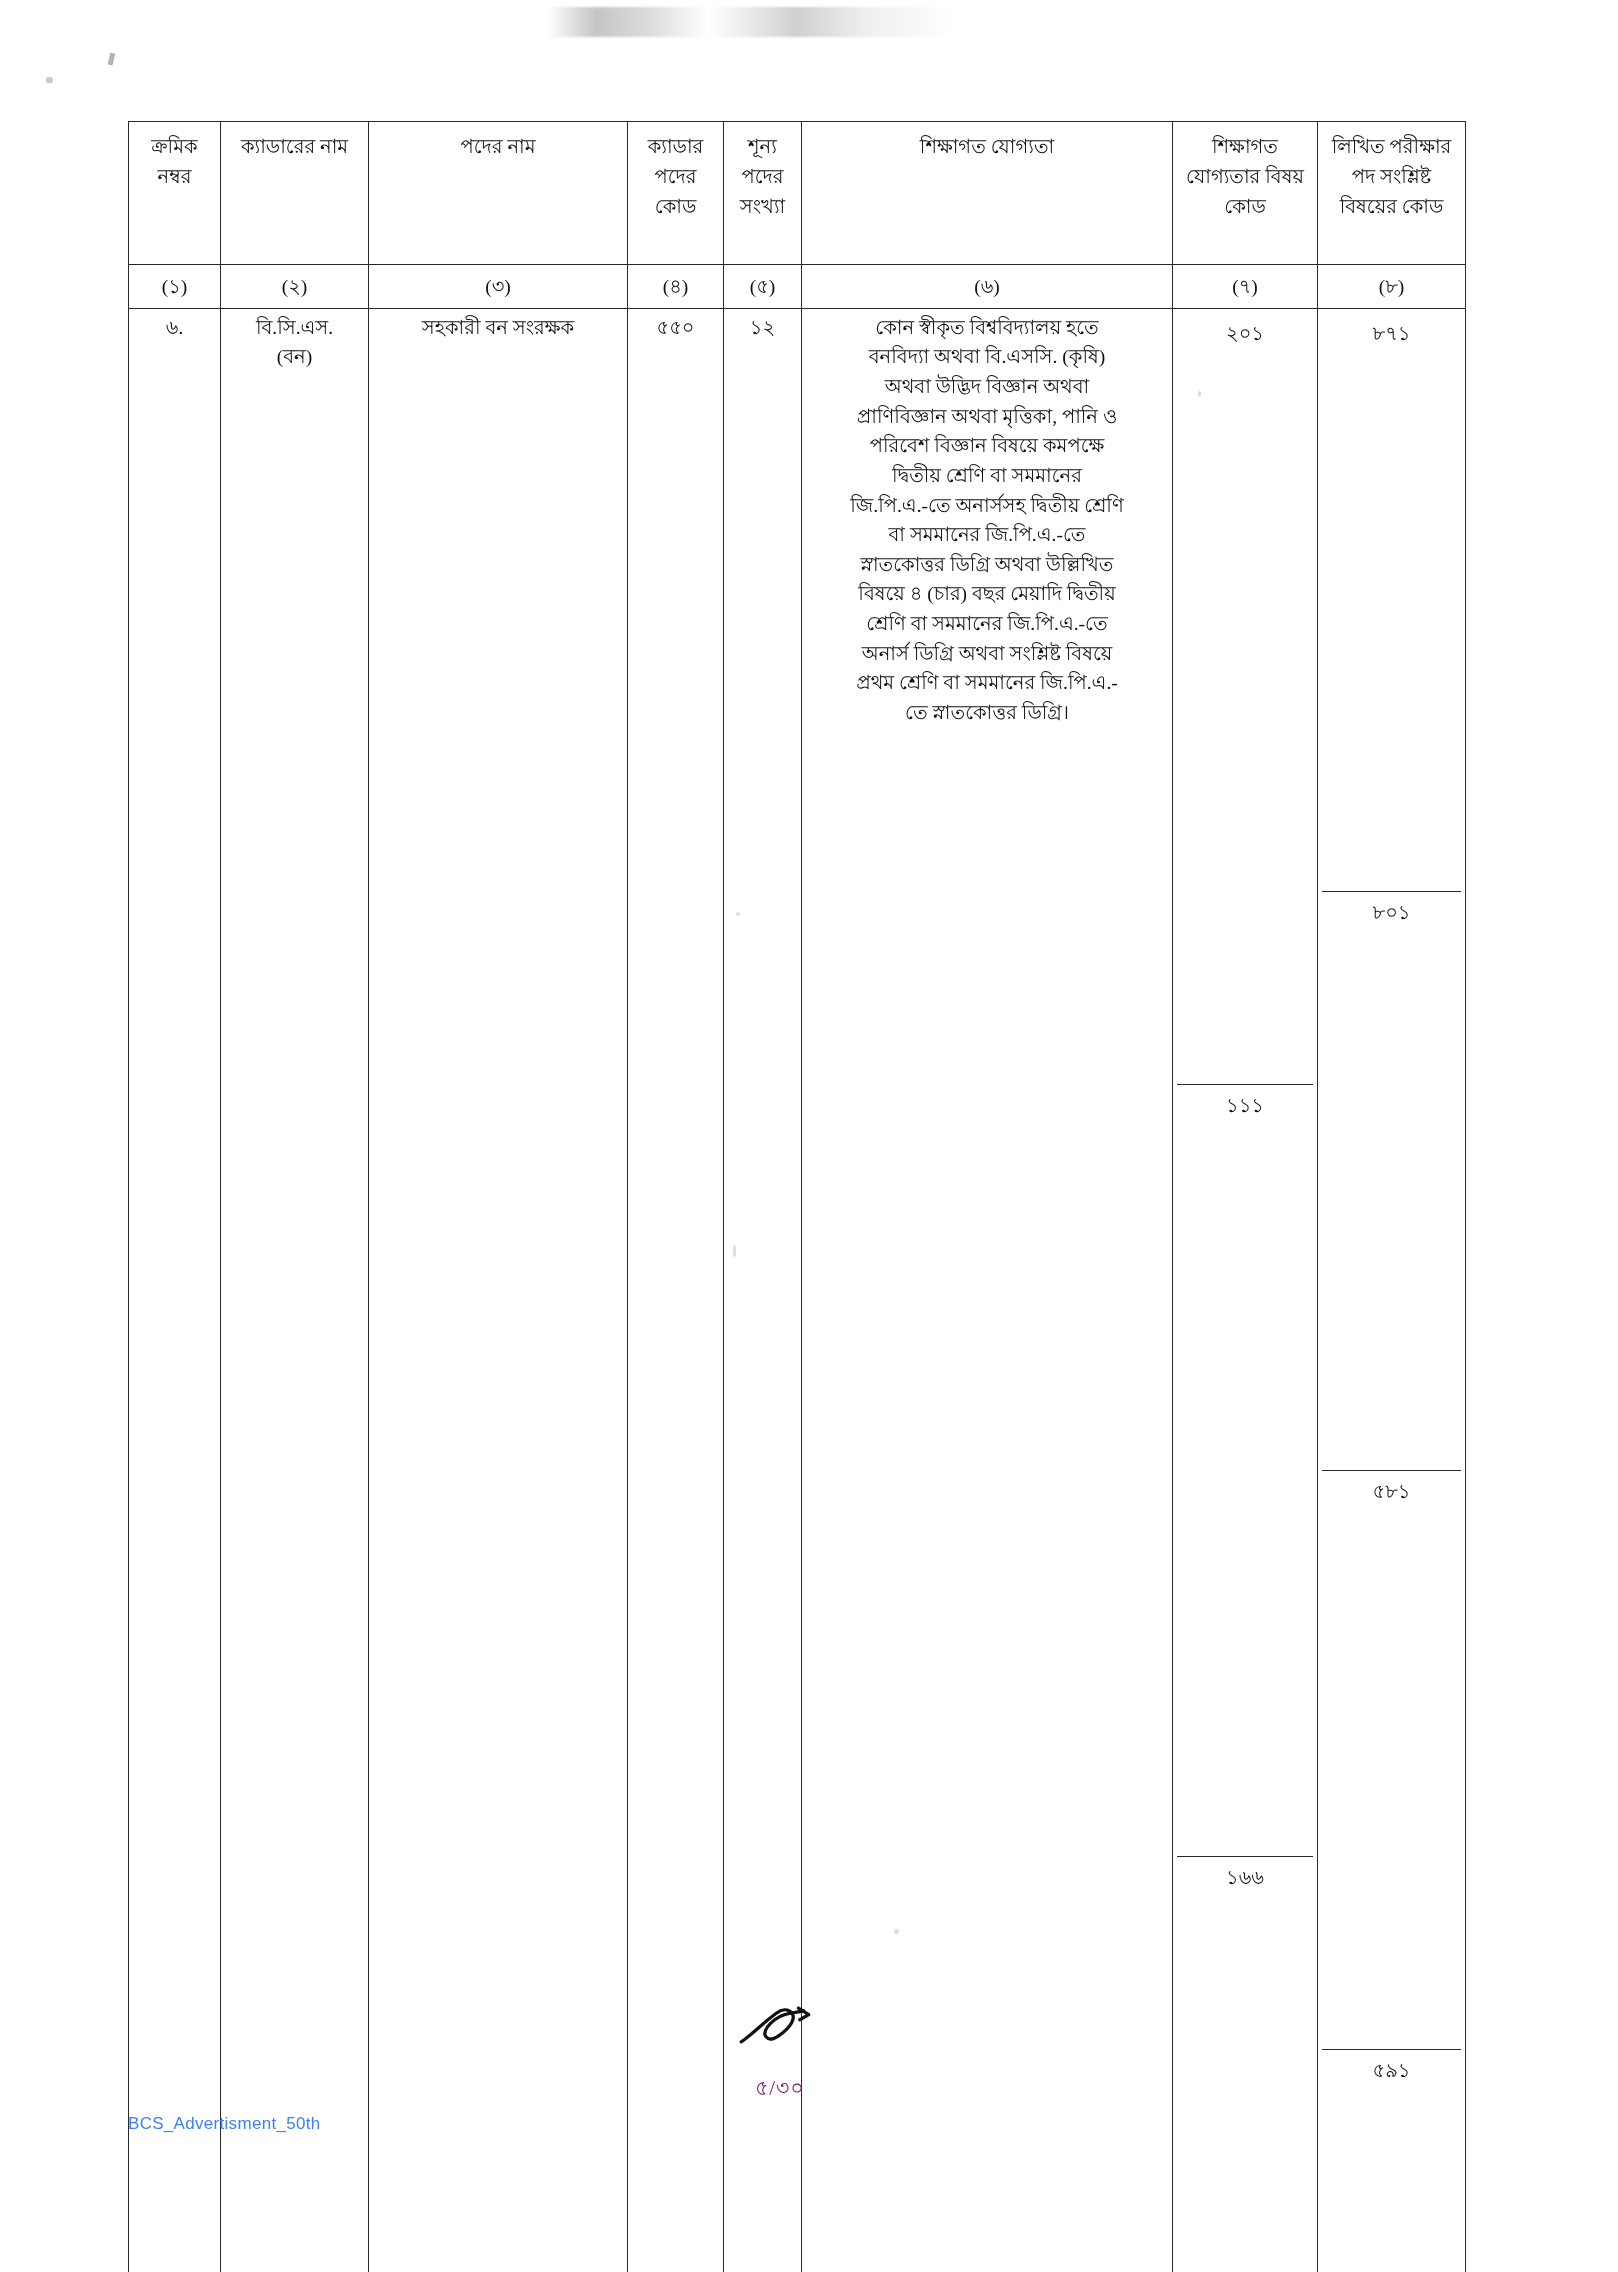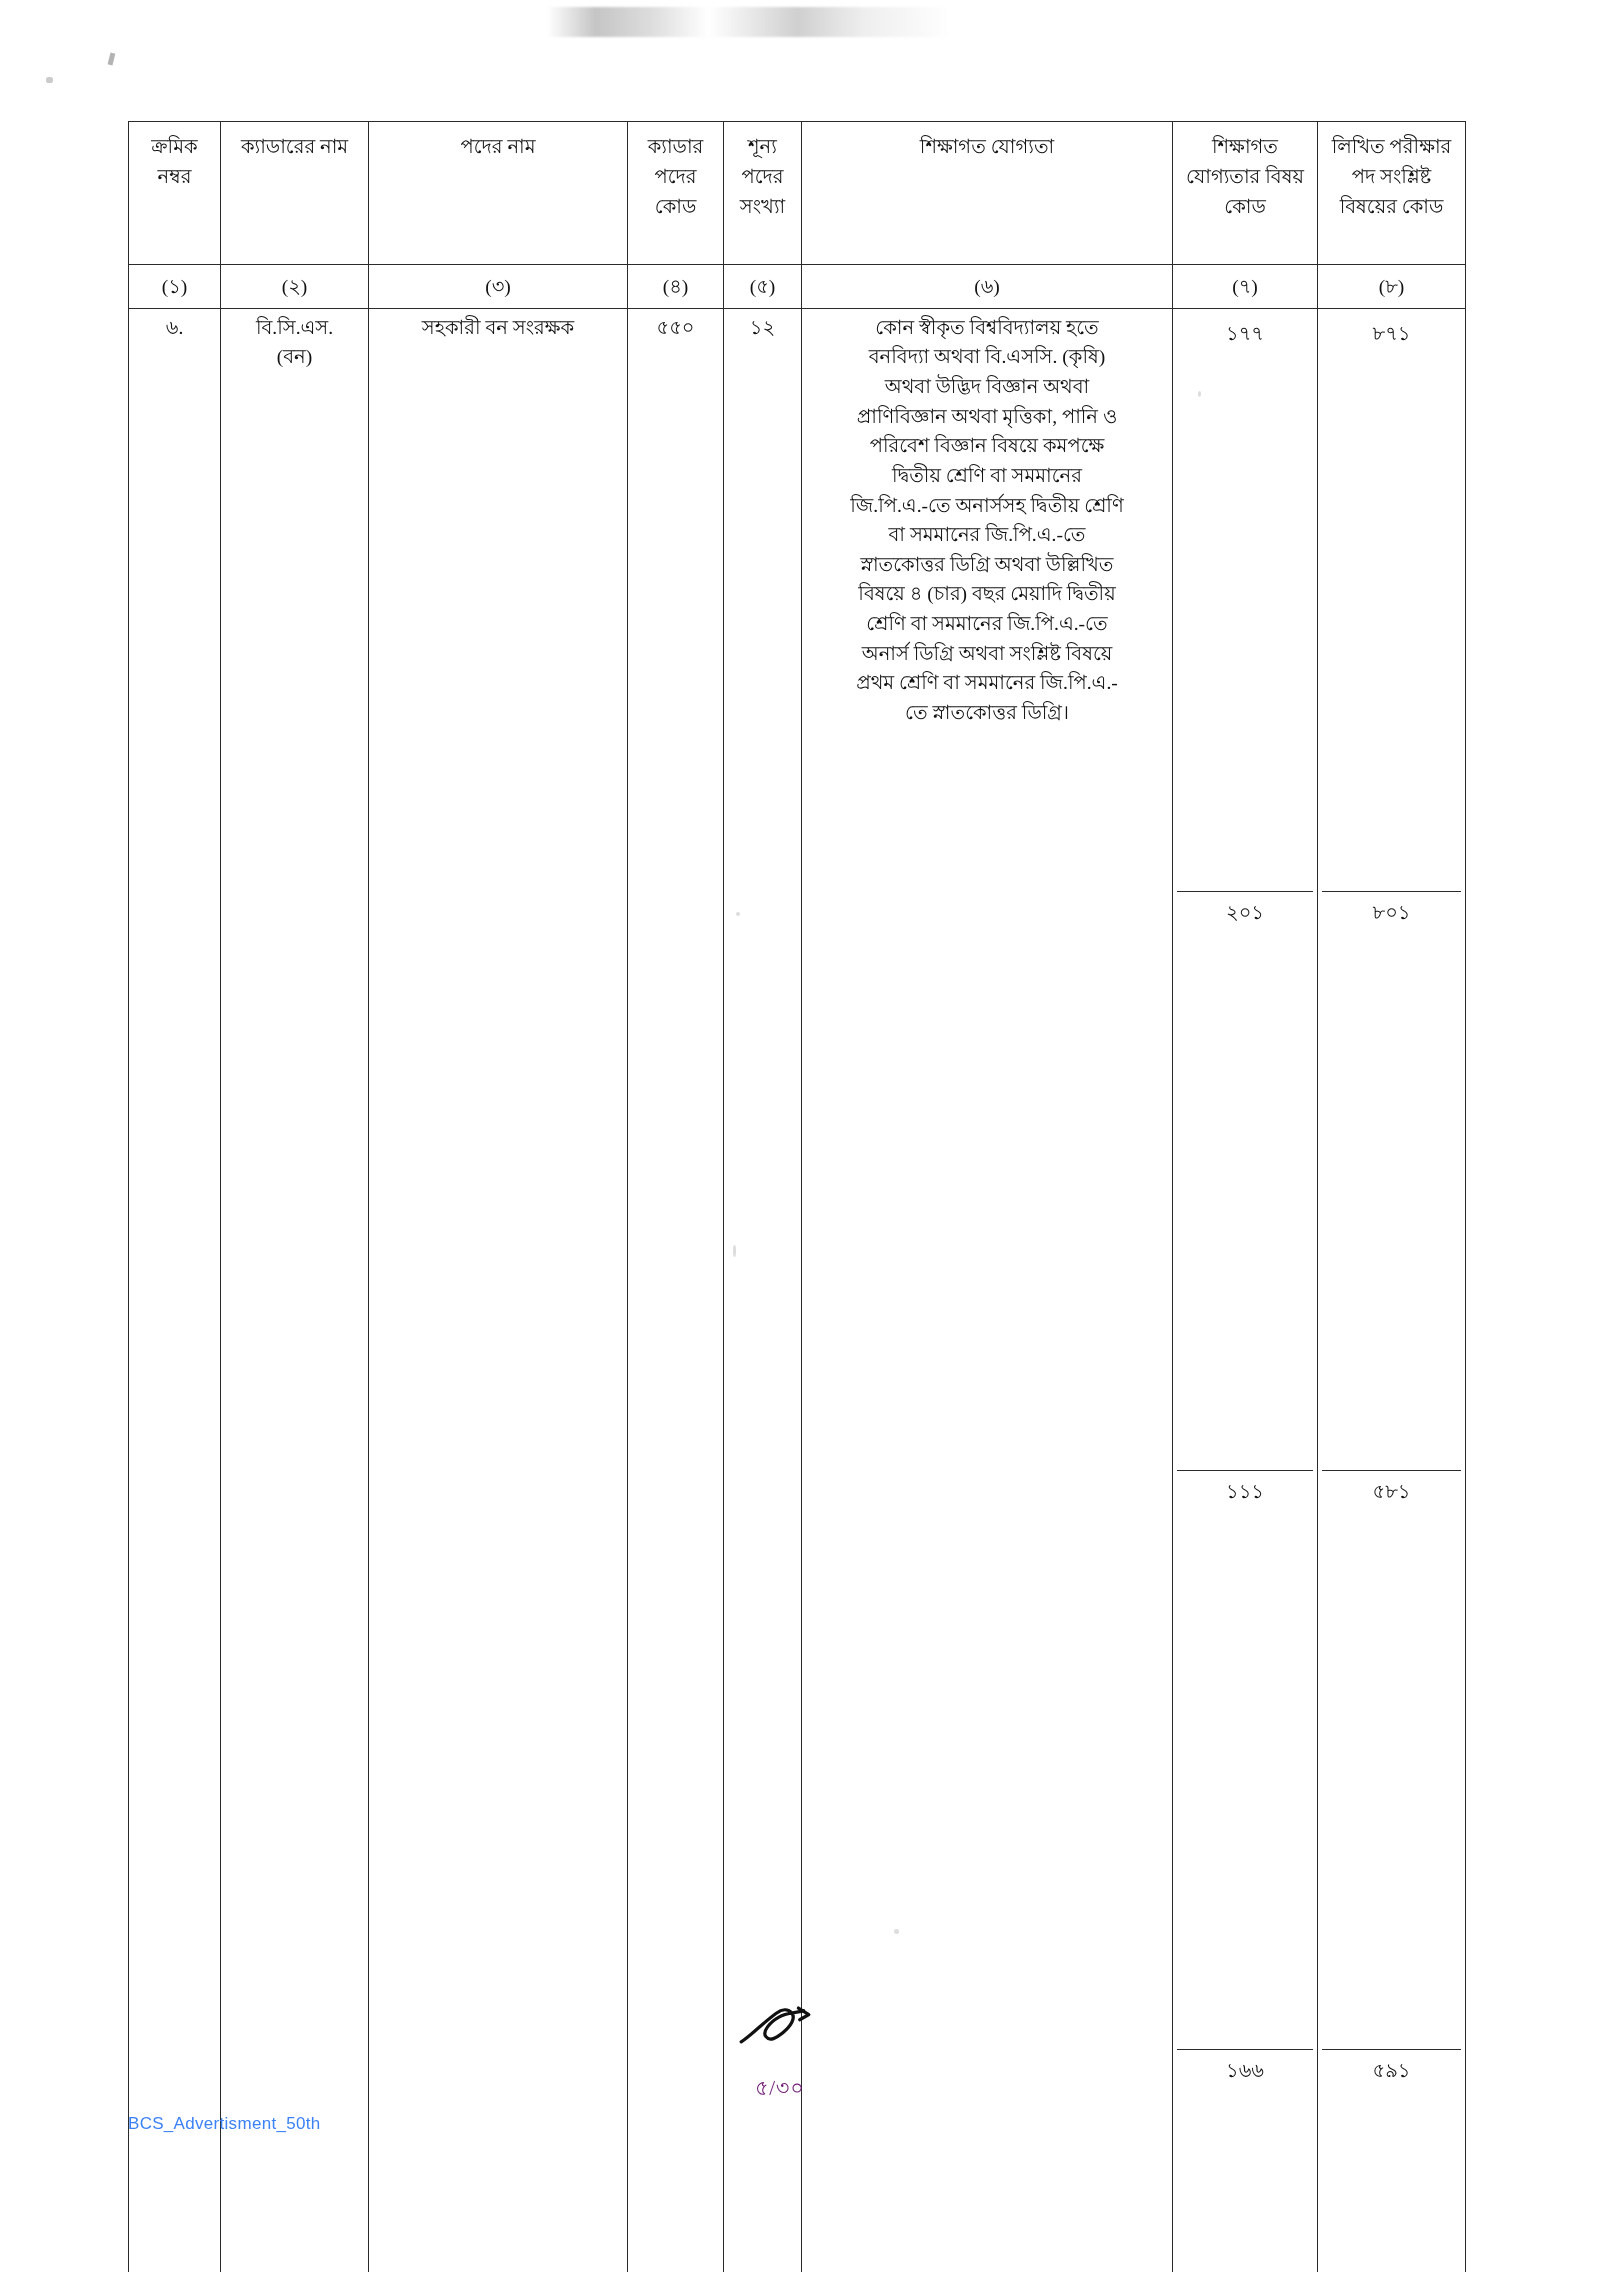--- a/index.html
+++ b/index.html
@@ -242,9 +242,6 @@
           <table class="codes">
             <tbody>
                 <tr>
-                  <td>১৭৭</td>
-                </tr>
-                <tr>
                   <td>২০১</td>
                 </tr>
                 <tr>

